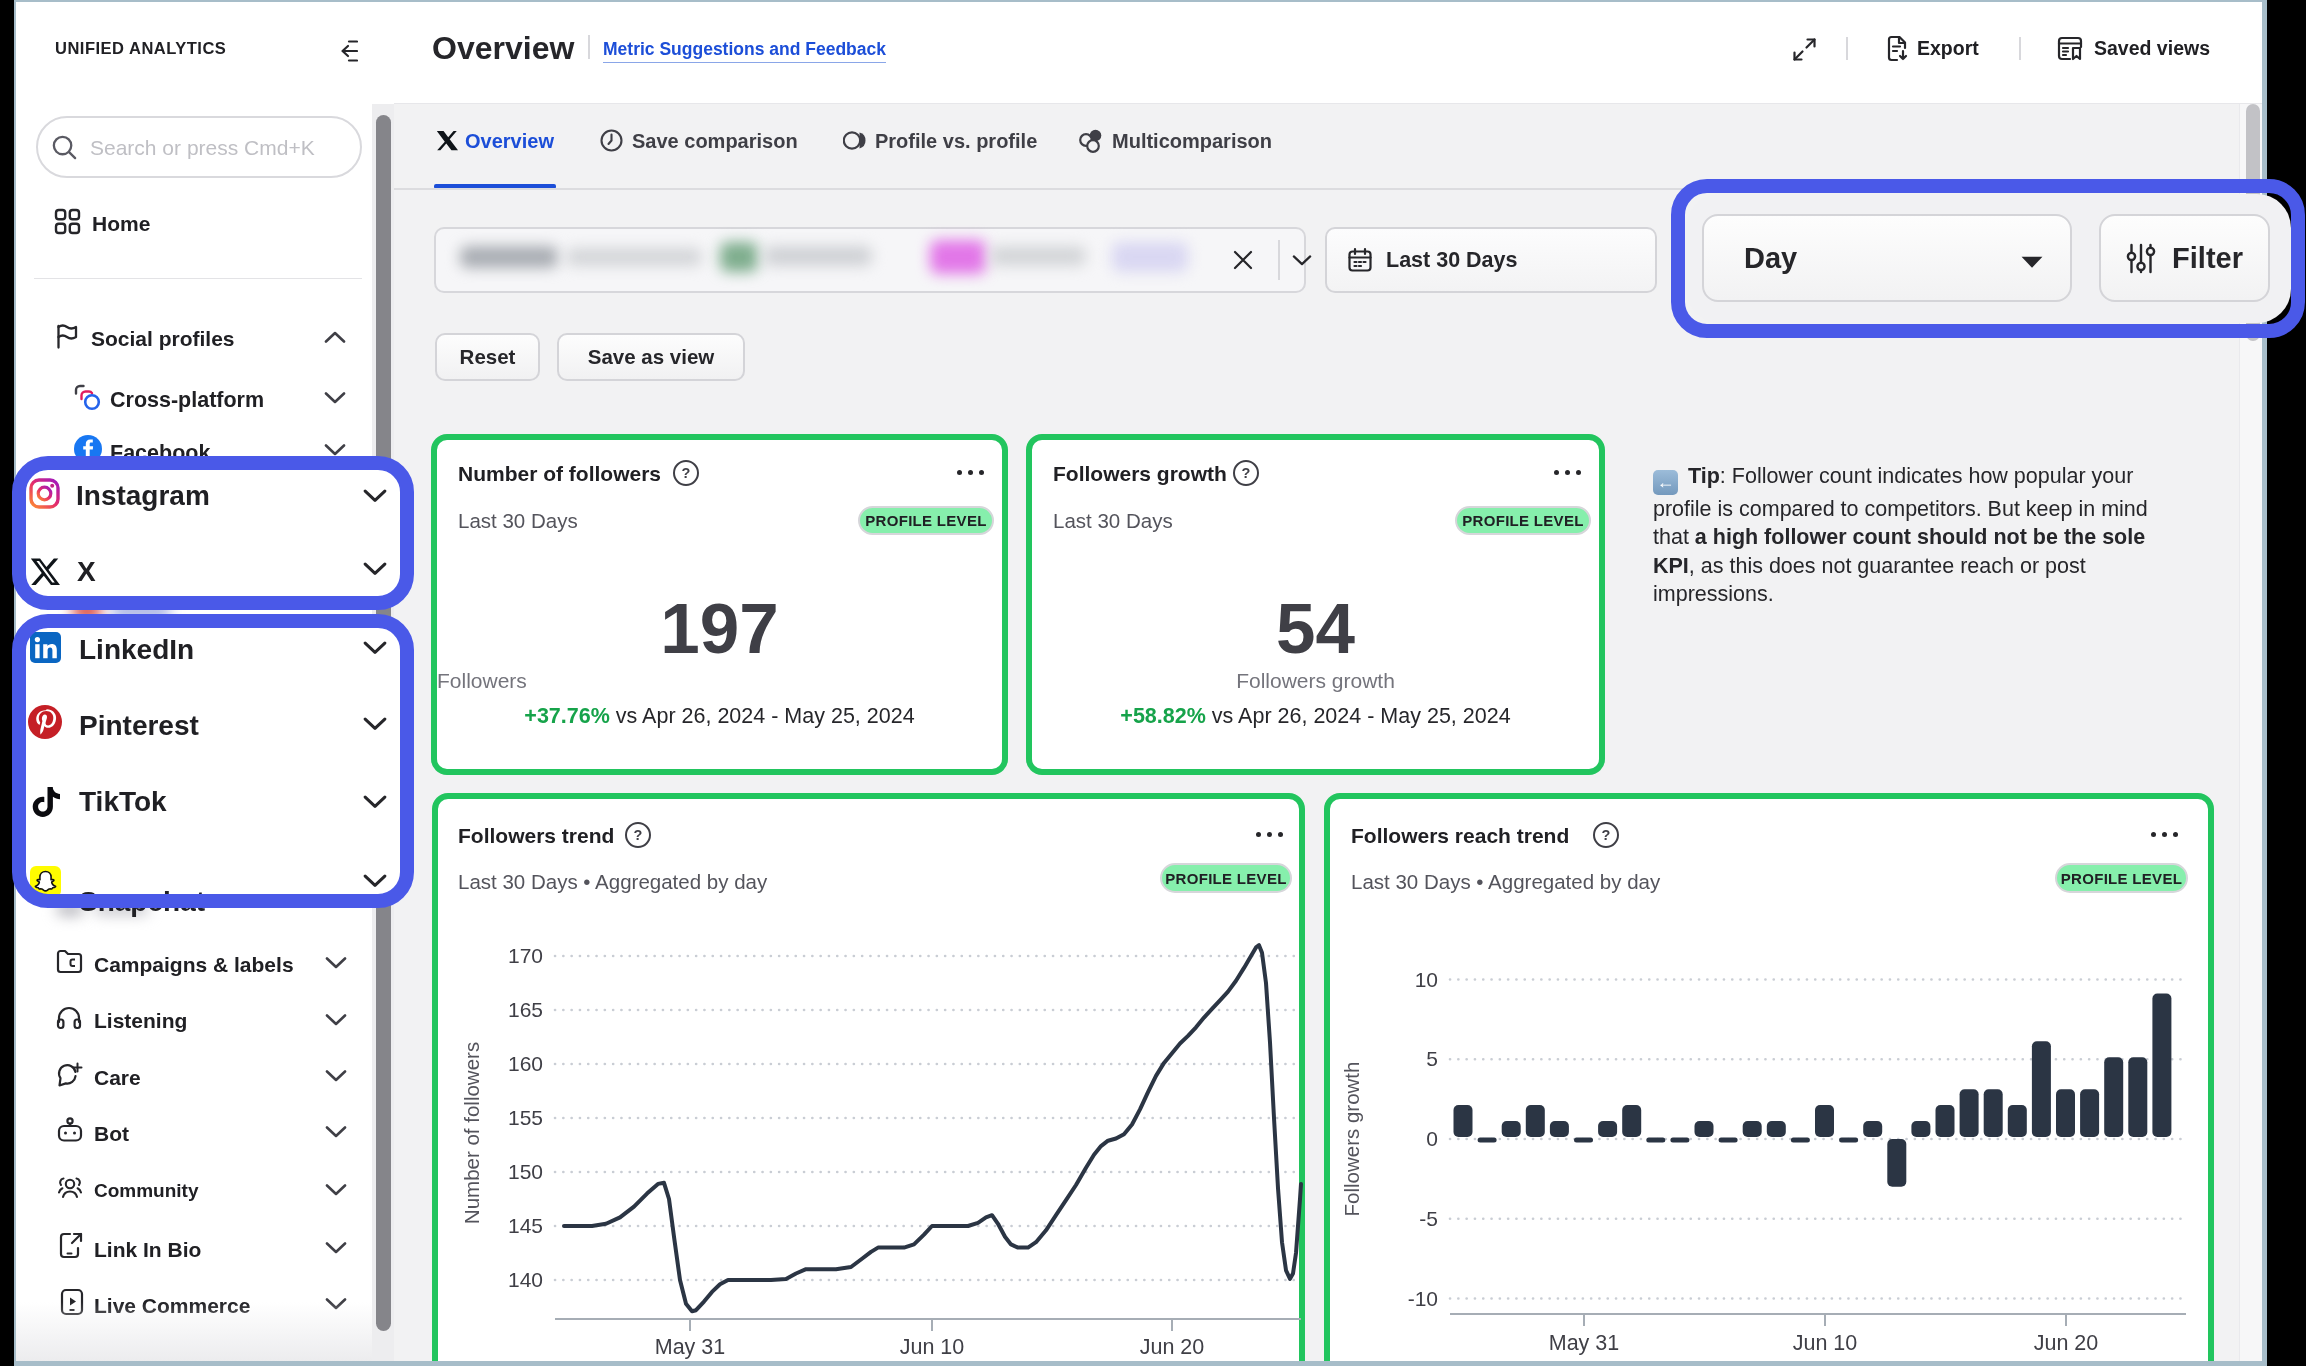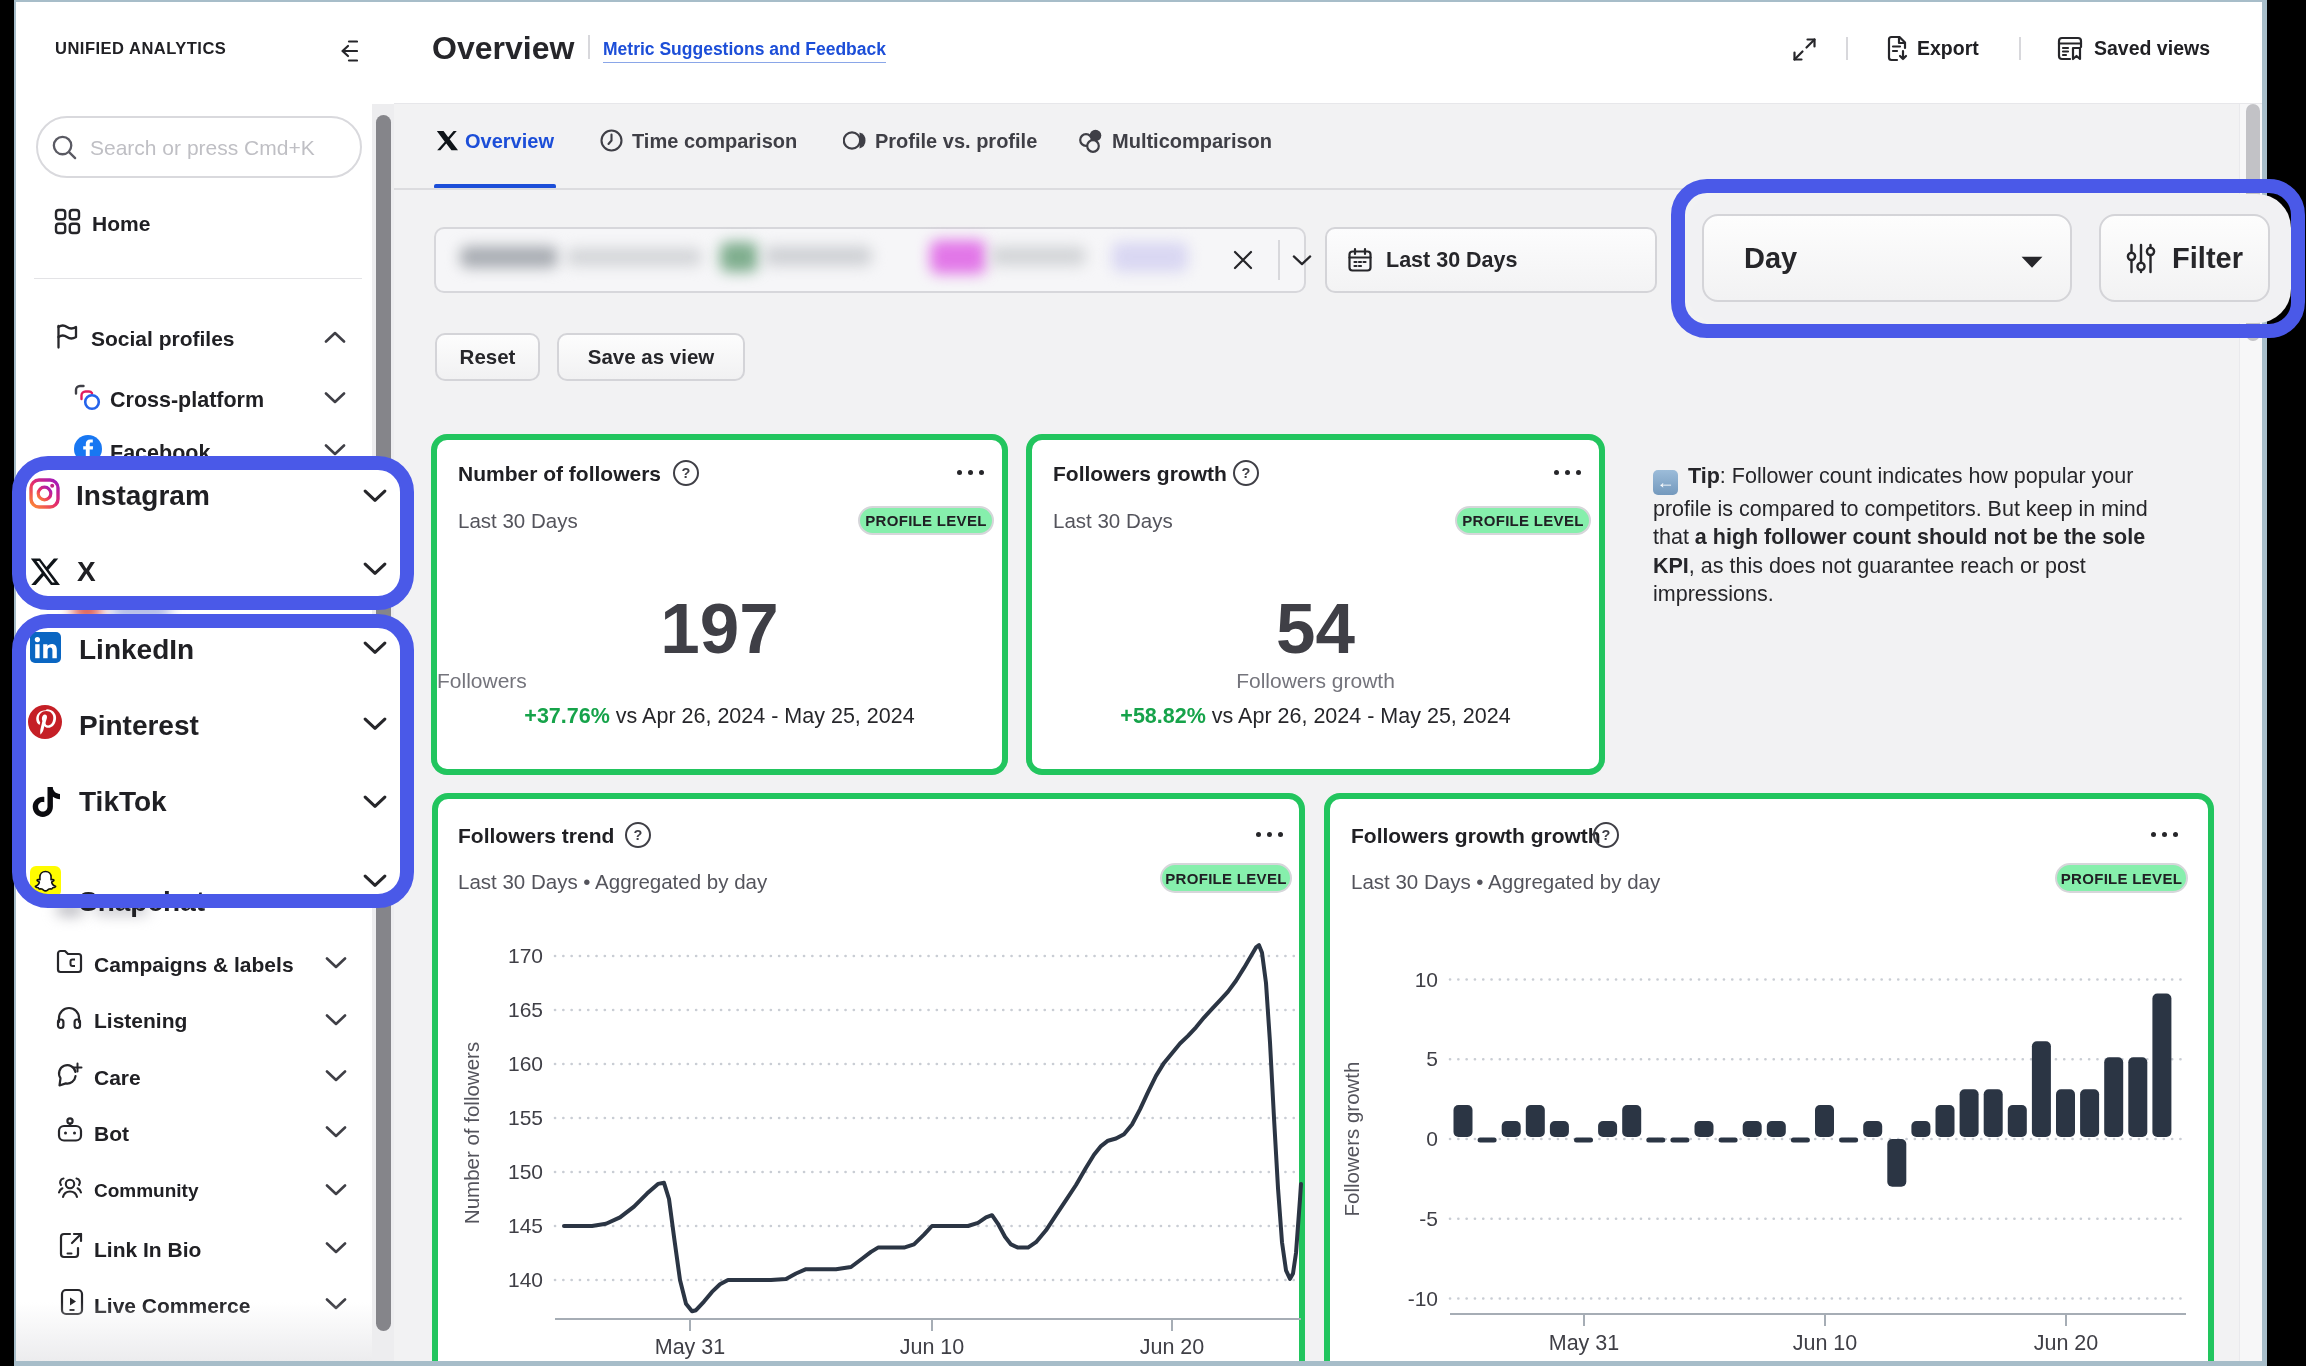--- a/index.html
+++ b/index.html
@@ -192,7 +192,7 @@
           <circle cx="11.5" cy="11.5" r="10"></circle>
           <path d="M11.5 5.5 V11.5 L8.5 15"></path>
         </svg>
-  <div class="abs" style="left:238px;top:129px;font-size:20px;font-weight:bold;color:#3f3f46;line-height:1;">Time comparison</div>
+  <div class="abs" style="left:238px;top:129px;font-size:20px;font-weight:bold;color:#3f3f46;line-height:1;">Save comparison</div>
   <svg class="abs" style="left:449px;top:128px;" width="26" height="21" viewBox="0 0 26 21" fill="none">
           <circle cx="9" cy="10.5" r="8.2" stroke="#3f3f46" stroke-width="2.2"></circle>
           <path d="M16.5 2.6 a8.2 8.2 0 0 1 0 15.8 Z" fill="#3f3f46"></path>

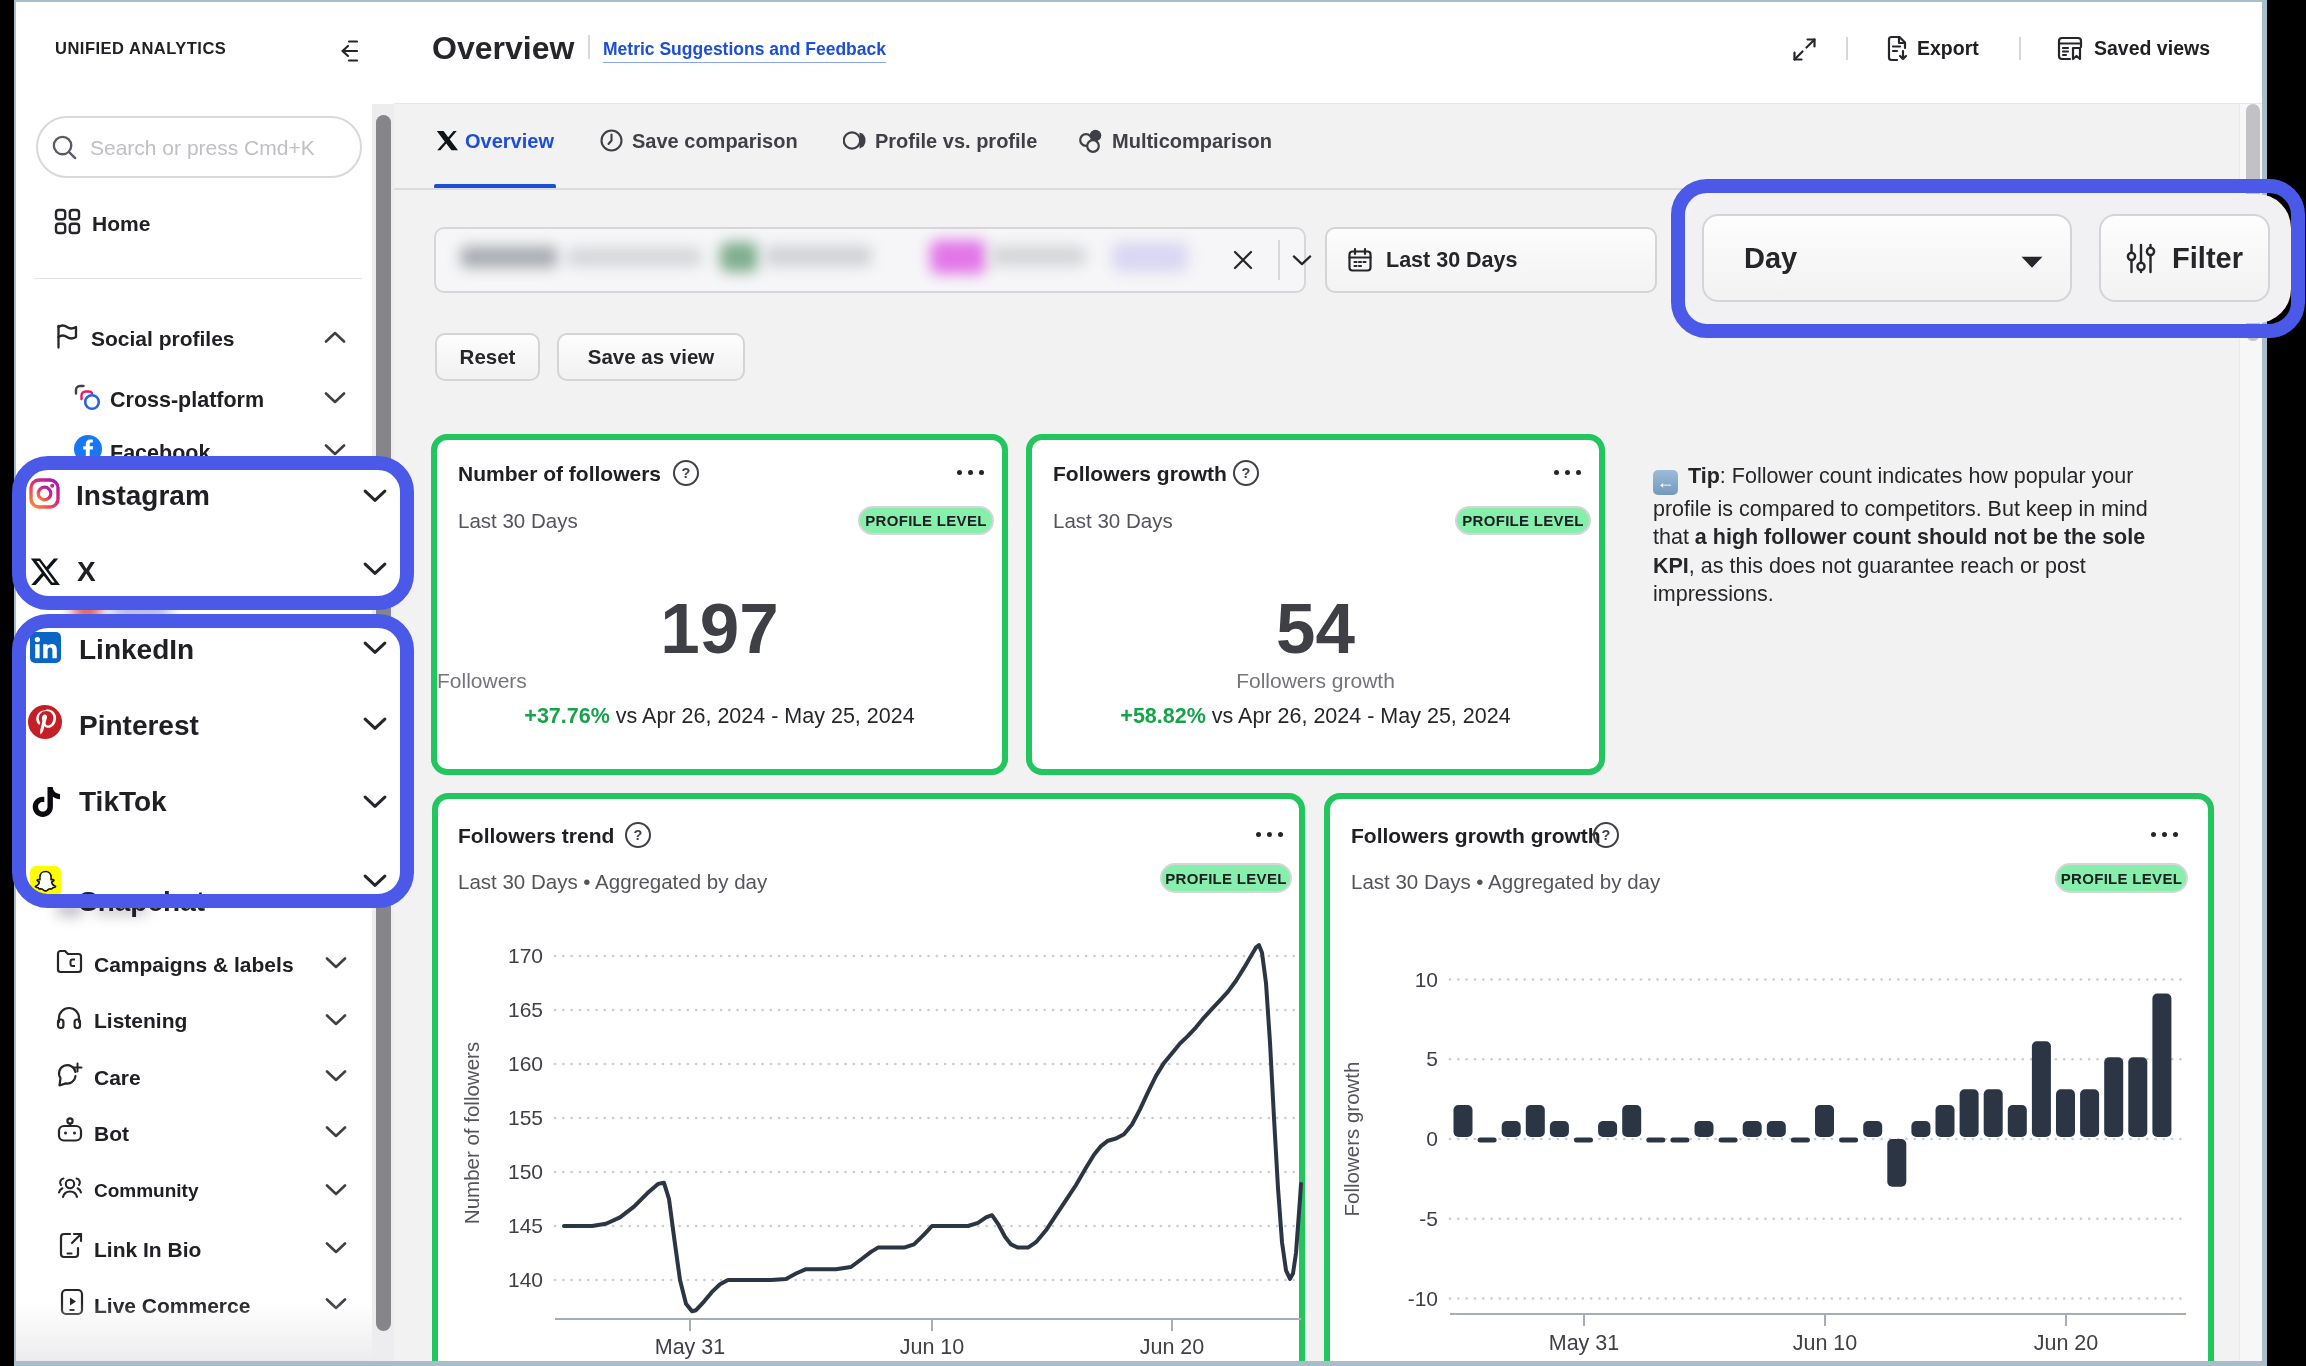--- a/index.html
+++ b/index.html
@@ -315,7 +315,7 @@
   </div>
 
   <div class="card" style="left:930px;top:791px;width:890px;height:600px;">
-    <div class="abs" style="left:21px;top:26px;font-size:21px;font-weight:bold;color:#202024;line-height:1;">Followers growth growth</div>
+    <div class="abs" style="left:21px;top:26px;font-size:21px;font-weight:bold;color:#202024;line-height:1;">Followers reach trend</div>
     <div class="qm" style="left:263px;top:23px;">?</div>
     <div class="dots3" style="left:821px;top:33px;">
             <i></i>

